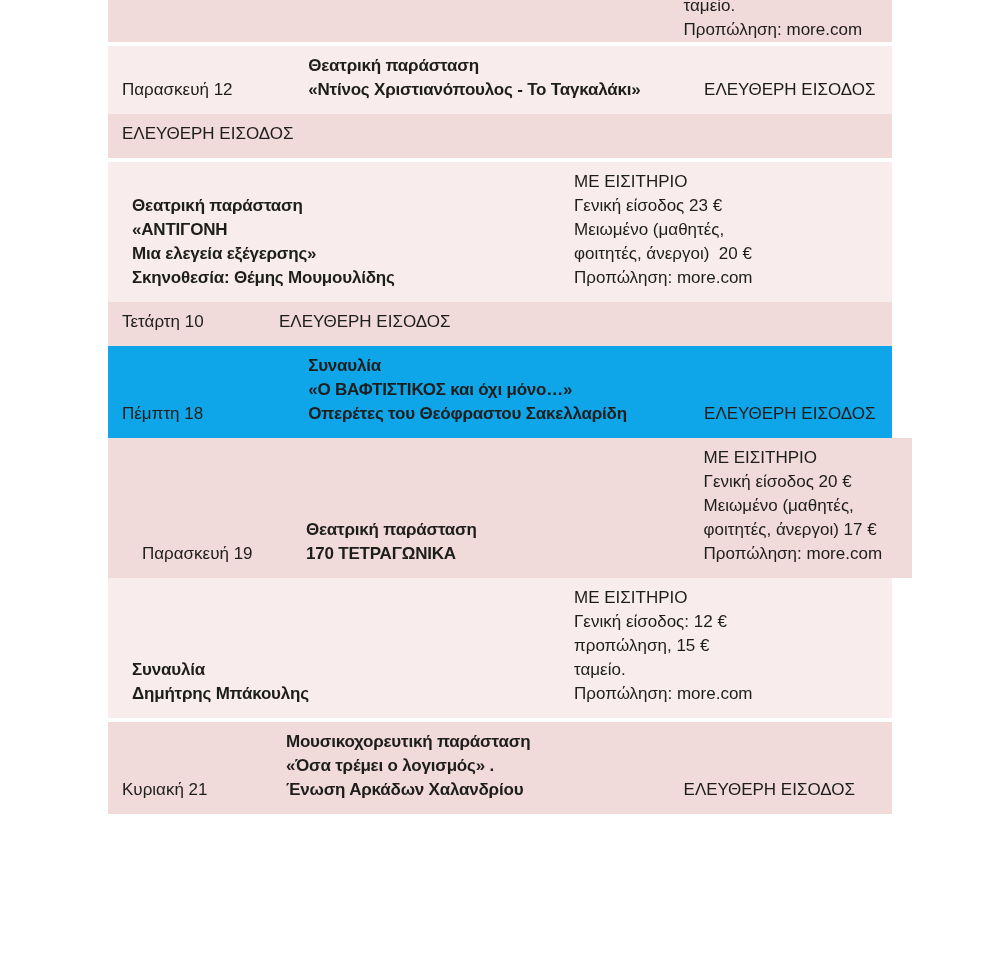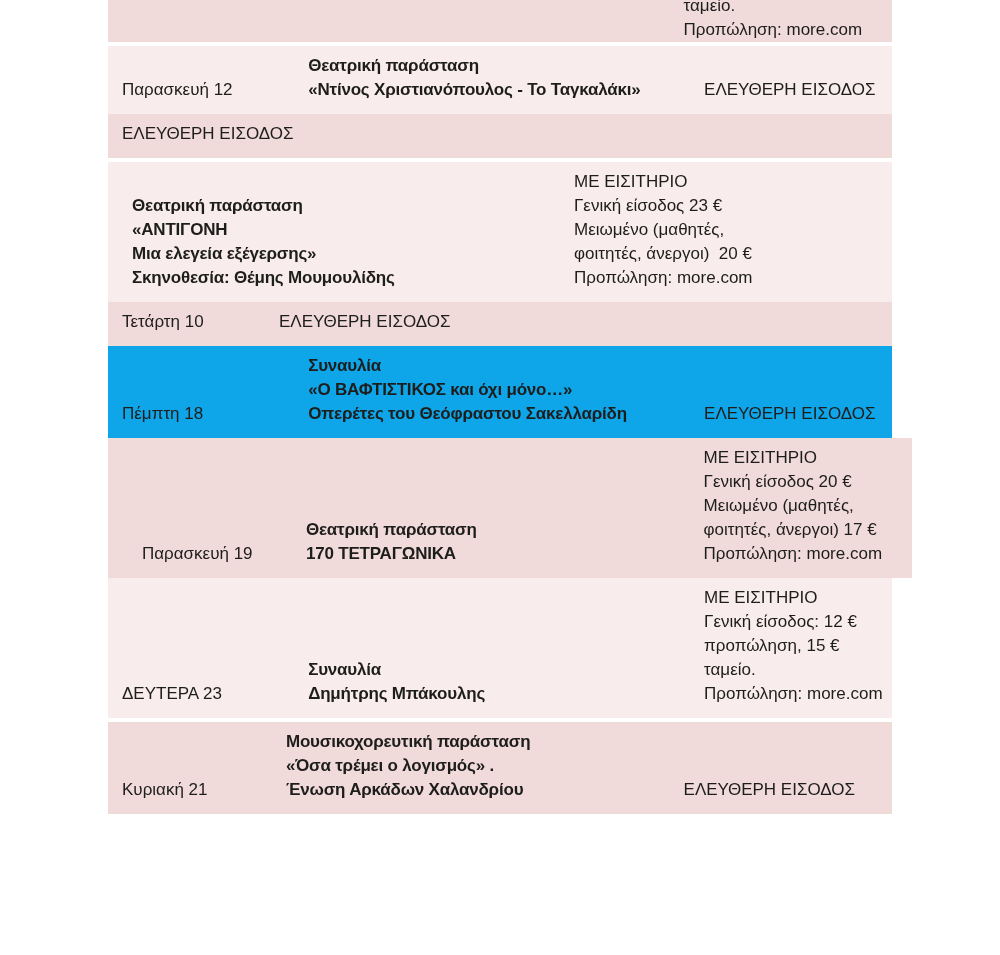--- a/index.html
+++ b/index.html
@@ -119,7 +119,6 @@
   </div>
 
   <div class="row light sep-after" style="background: rgb(248, 237, 236);">
-    <div class="cell date">ΔΕΥΤΕΡΑ 23</div>
     <div class="cell desc">Συναυλία
 Δημήτρης Μπάκουλης</div>
     <div class="cell entry">ΜΕ ΕΙΣΙΤΗΡΙΟ

